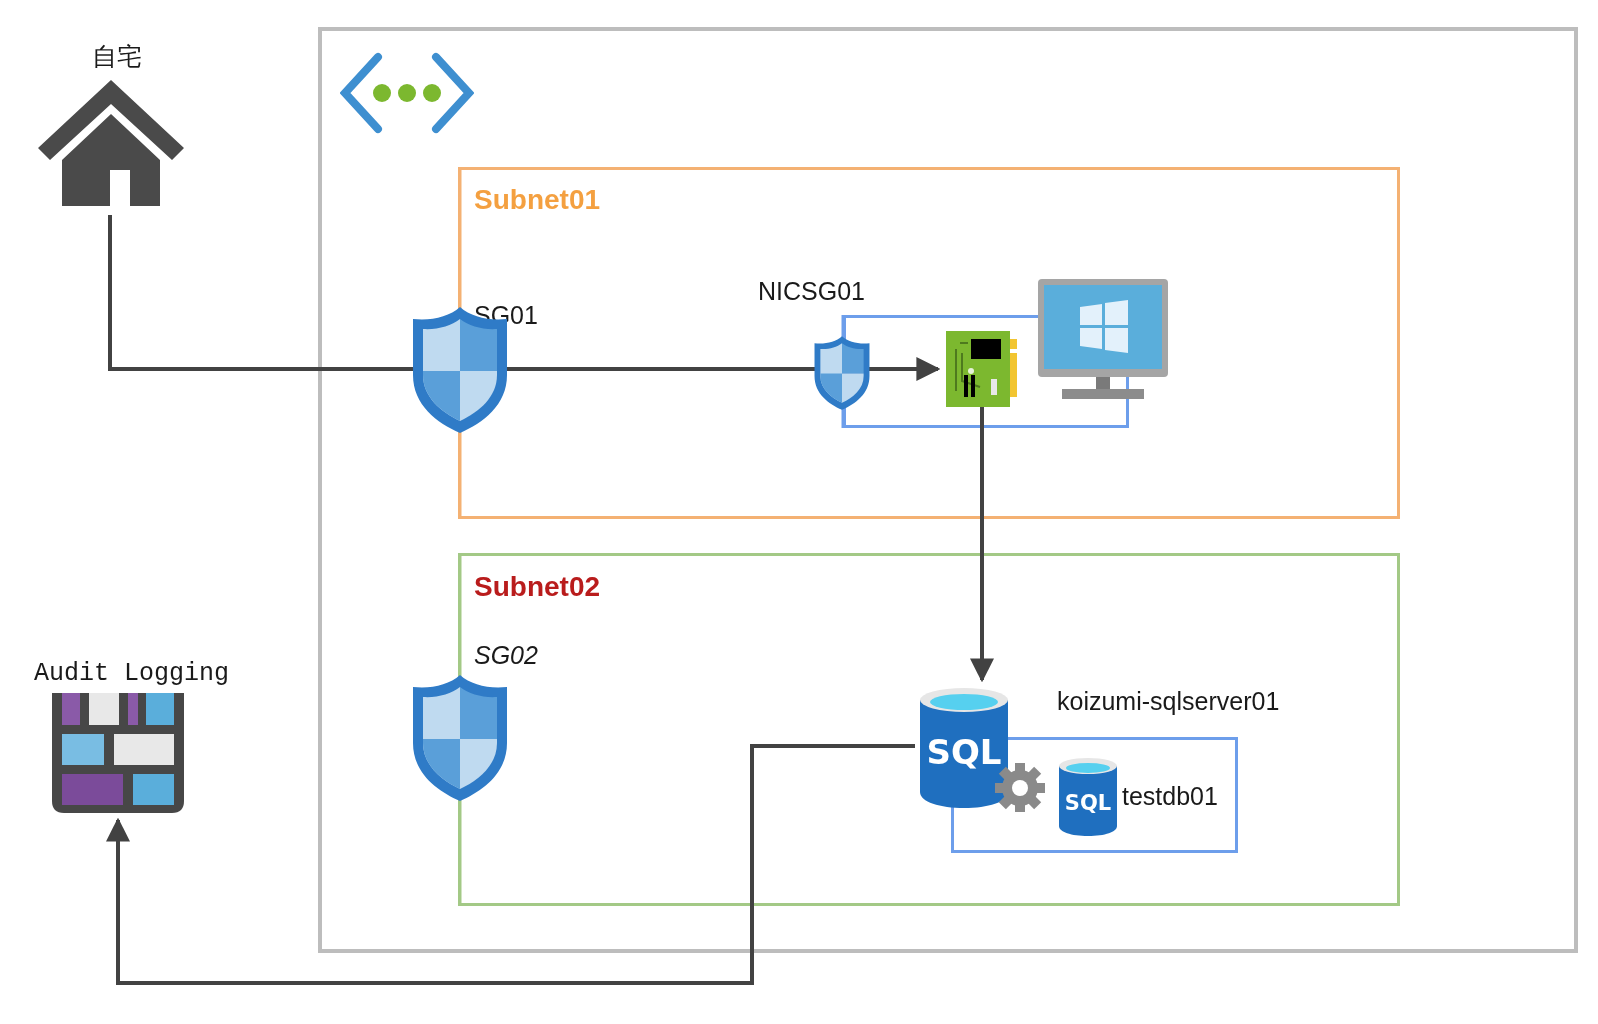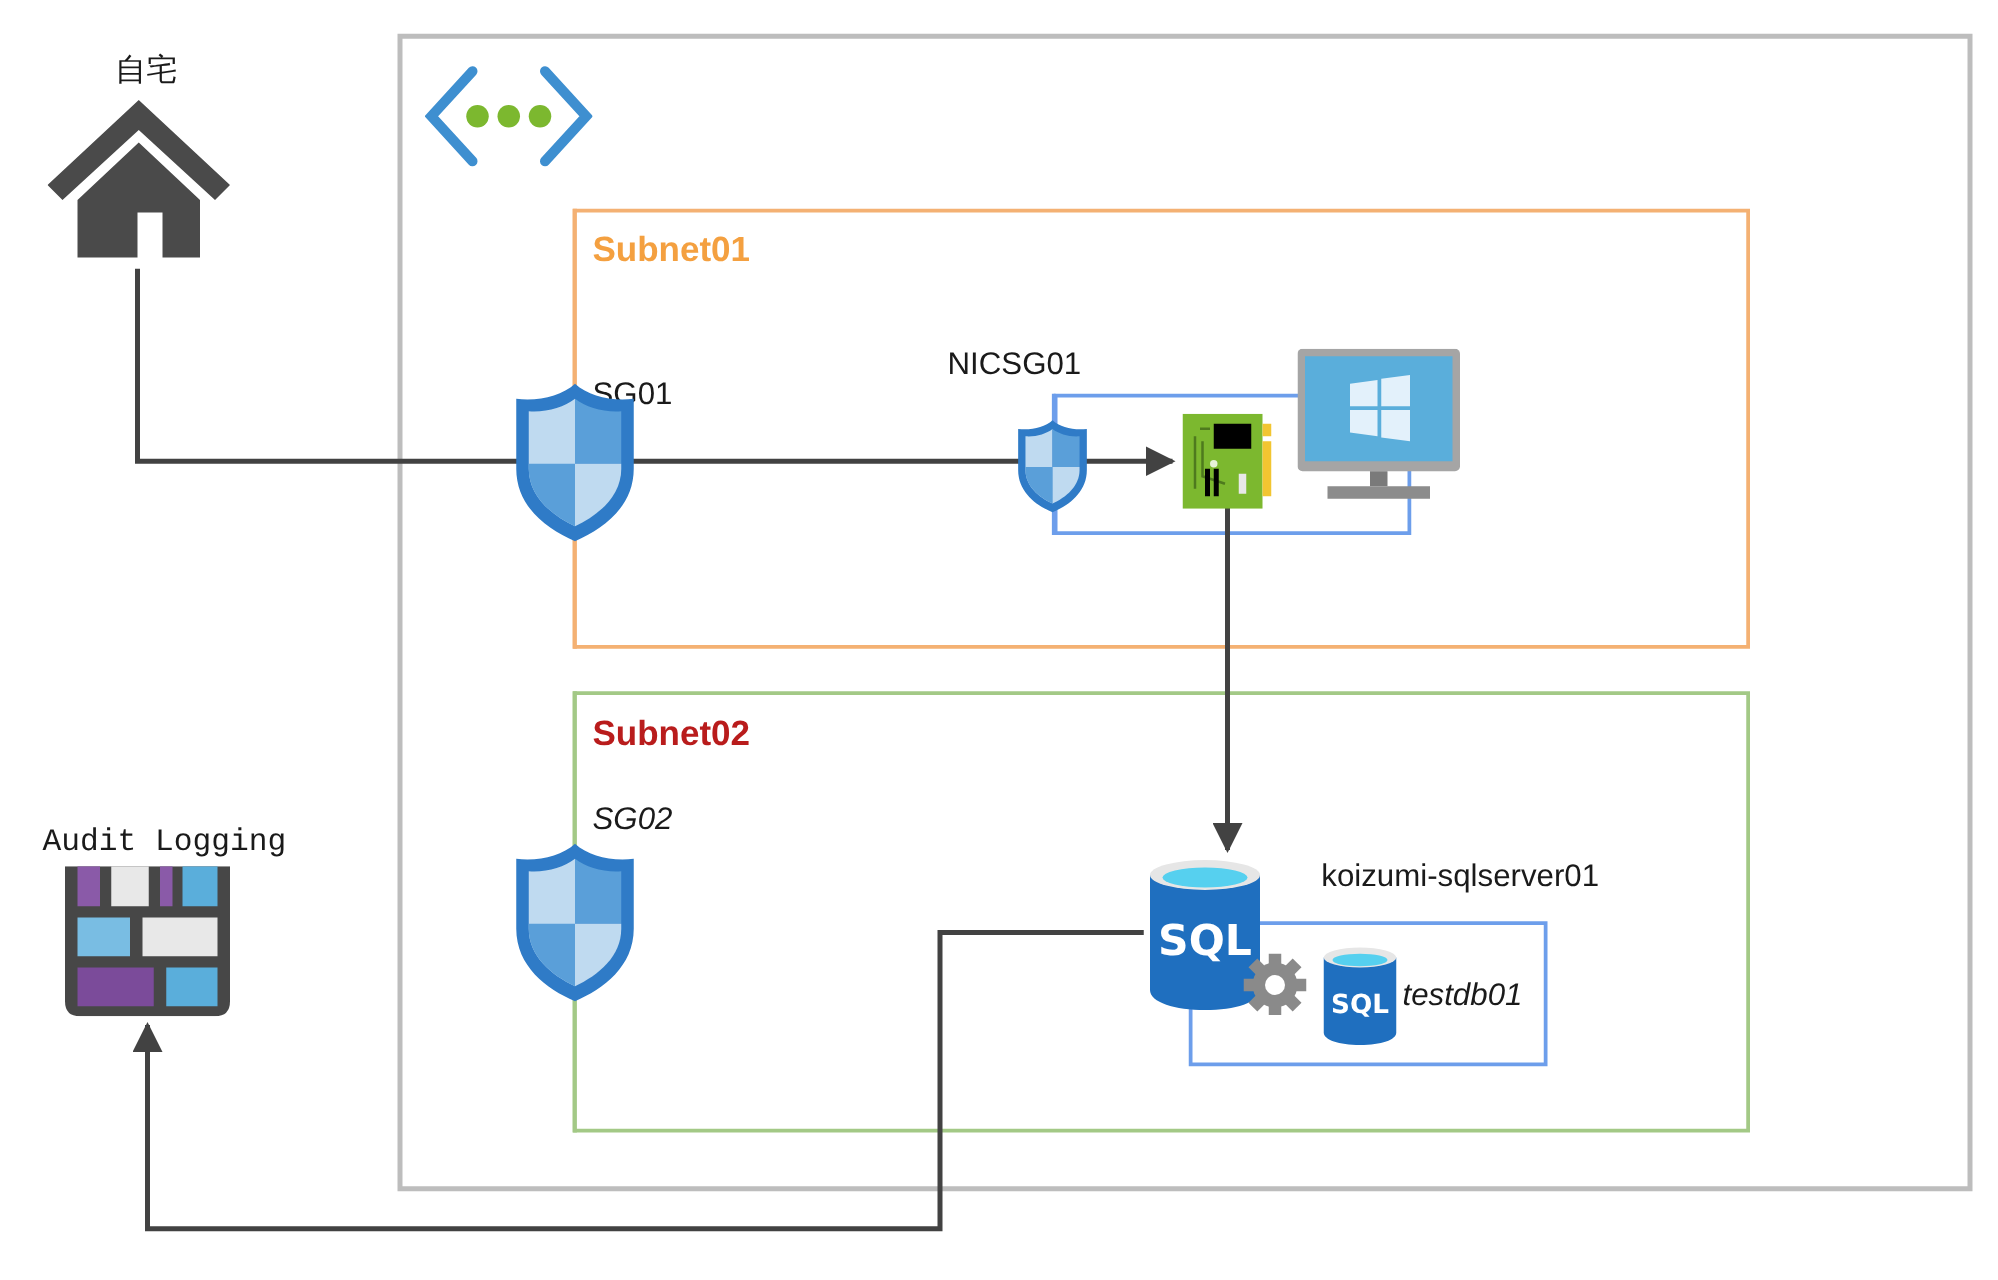--- a/index.html
+++ b/index.html
@@ -129,7 +129,7 @@
   </svg>
 </div>
 
-<div class="label" style="left:1122px; top:784px;font-style:italic;">testdb01</div>
+<div class="label" style="left:1122px; top:784px;">testdb01</div>
 <div class="icon" style="left:1057px; top:756px; width:62px; height:80px;">
   <svg width="62" height="80" viewBox="0 0 62 80">
     <path d="M2,10 L2,70 C2,76 14,80 31,80 C48,80 60,76 60,70 L60,10 Z" fill="#1f6fbf"></path>

